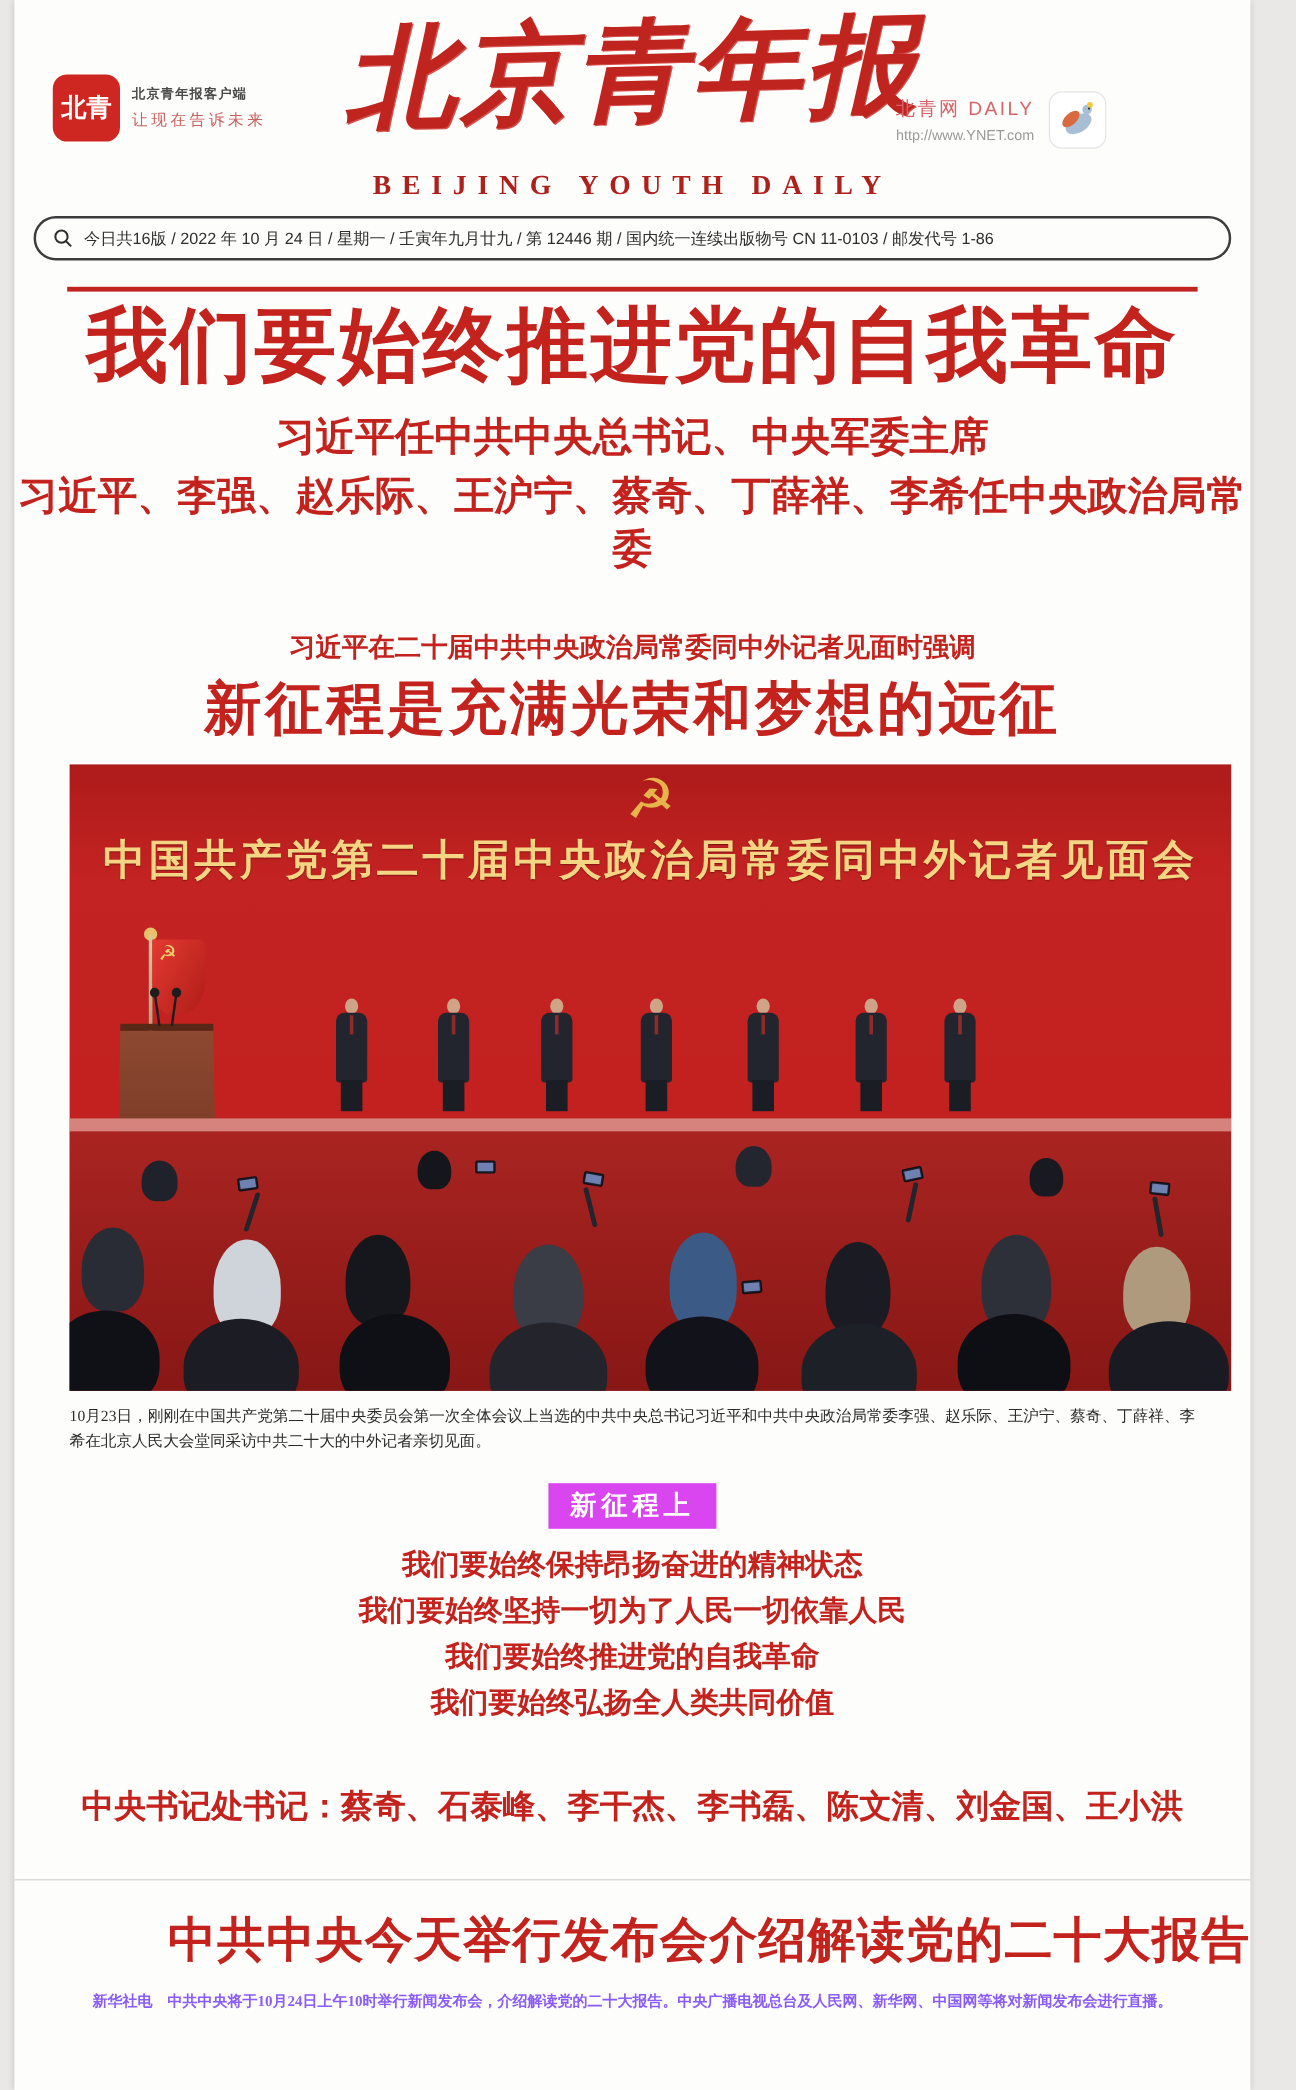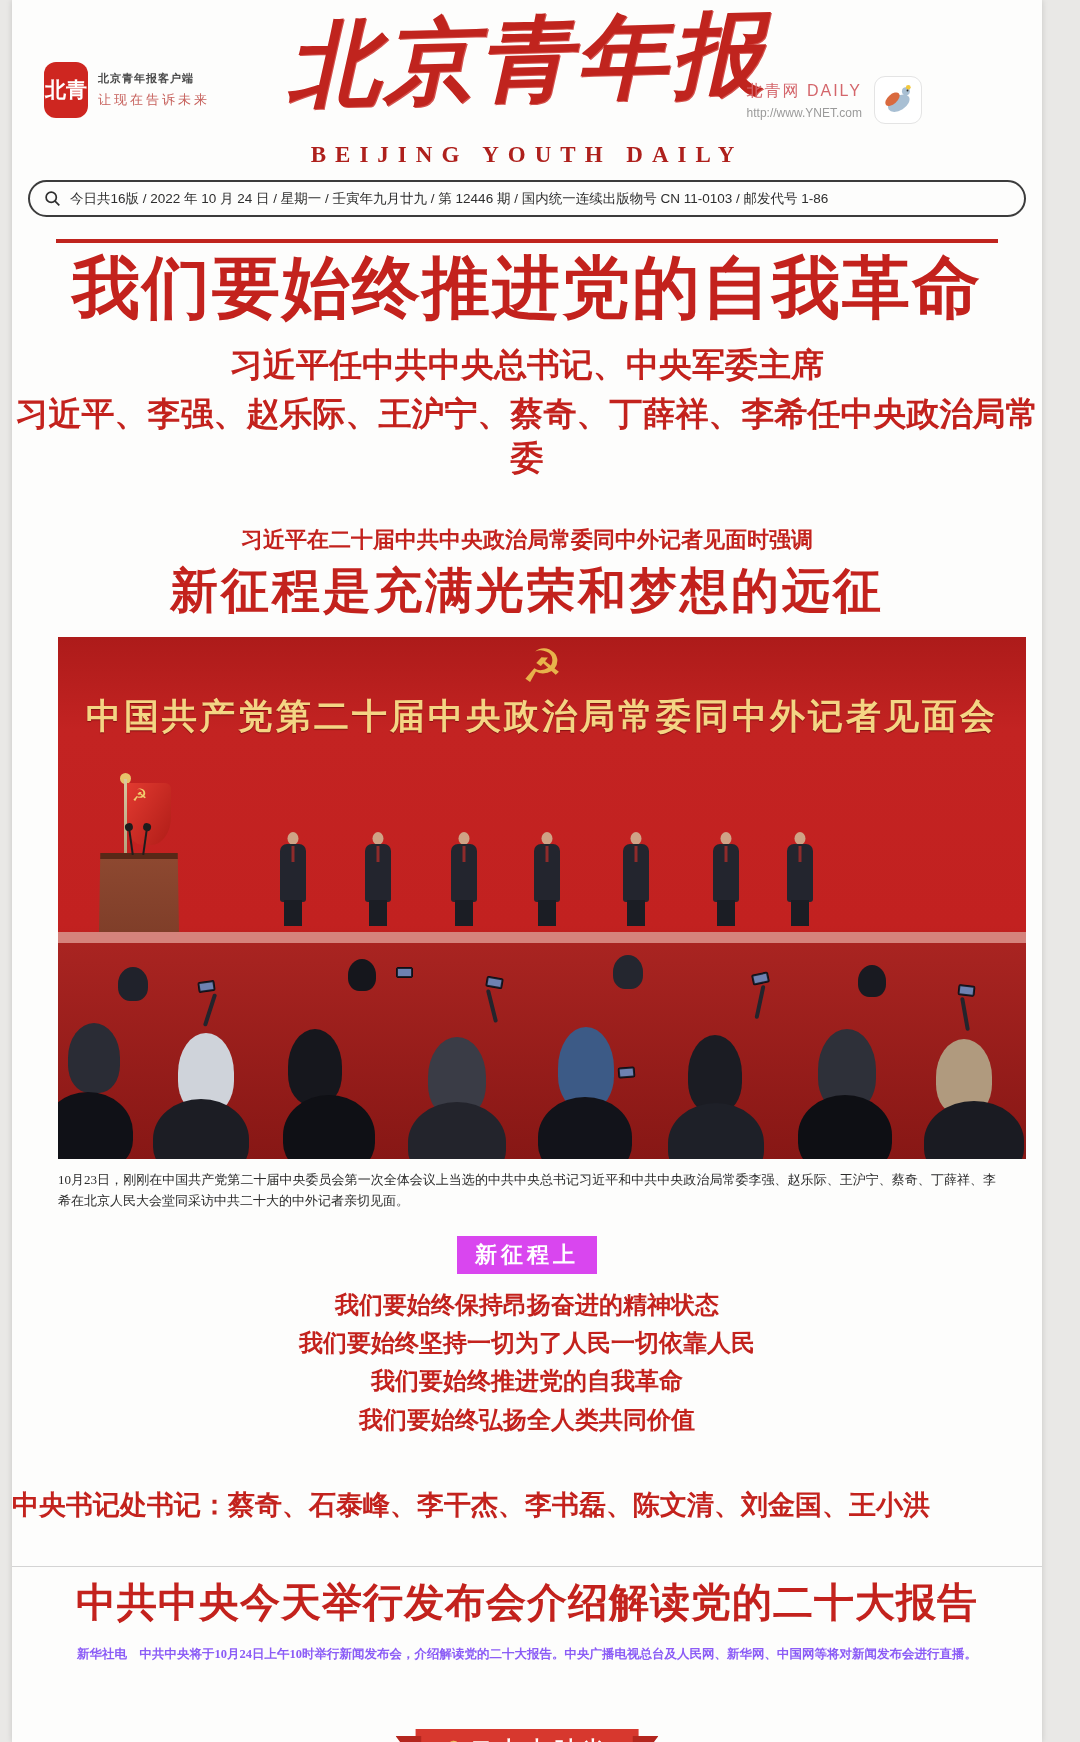--- a/index.html
+++ b/index.html
@@ -16,7 +16,7 @@
   
   .masthead { position:relative; height:174px; }
   .app-badge { position:absolute; left:32px; top:62px; display:flex; align-items:center; gap:10px; }
-  .app-icon { width:44px; height:56px; background:#ce2620; border-radius:12px; color:#fff;
+  .app-icon { width:56px; height:56px; background:#ce2620; border-radius:12px; color:#fff;
               display:flex; align-items:center; justify-content:center;
               font-size:21px; font-weight:bold; font-family:"Liberation Serif",serif; }
   .app-text .l1 { font-size:11px; color:#4a4a4a; font-weight:bold; letter-spacing:1px; }

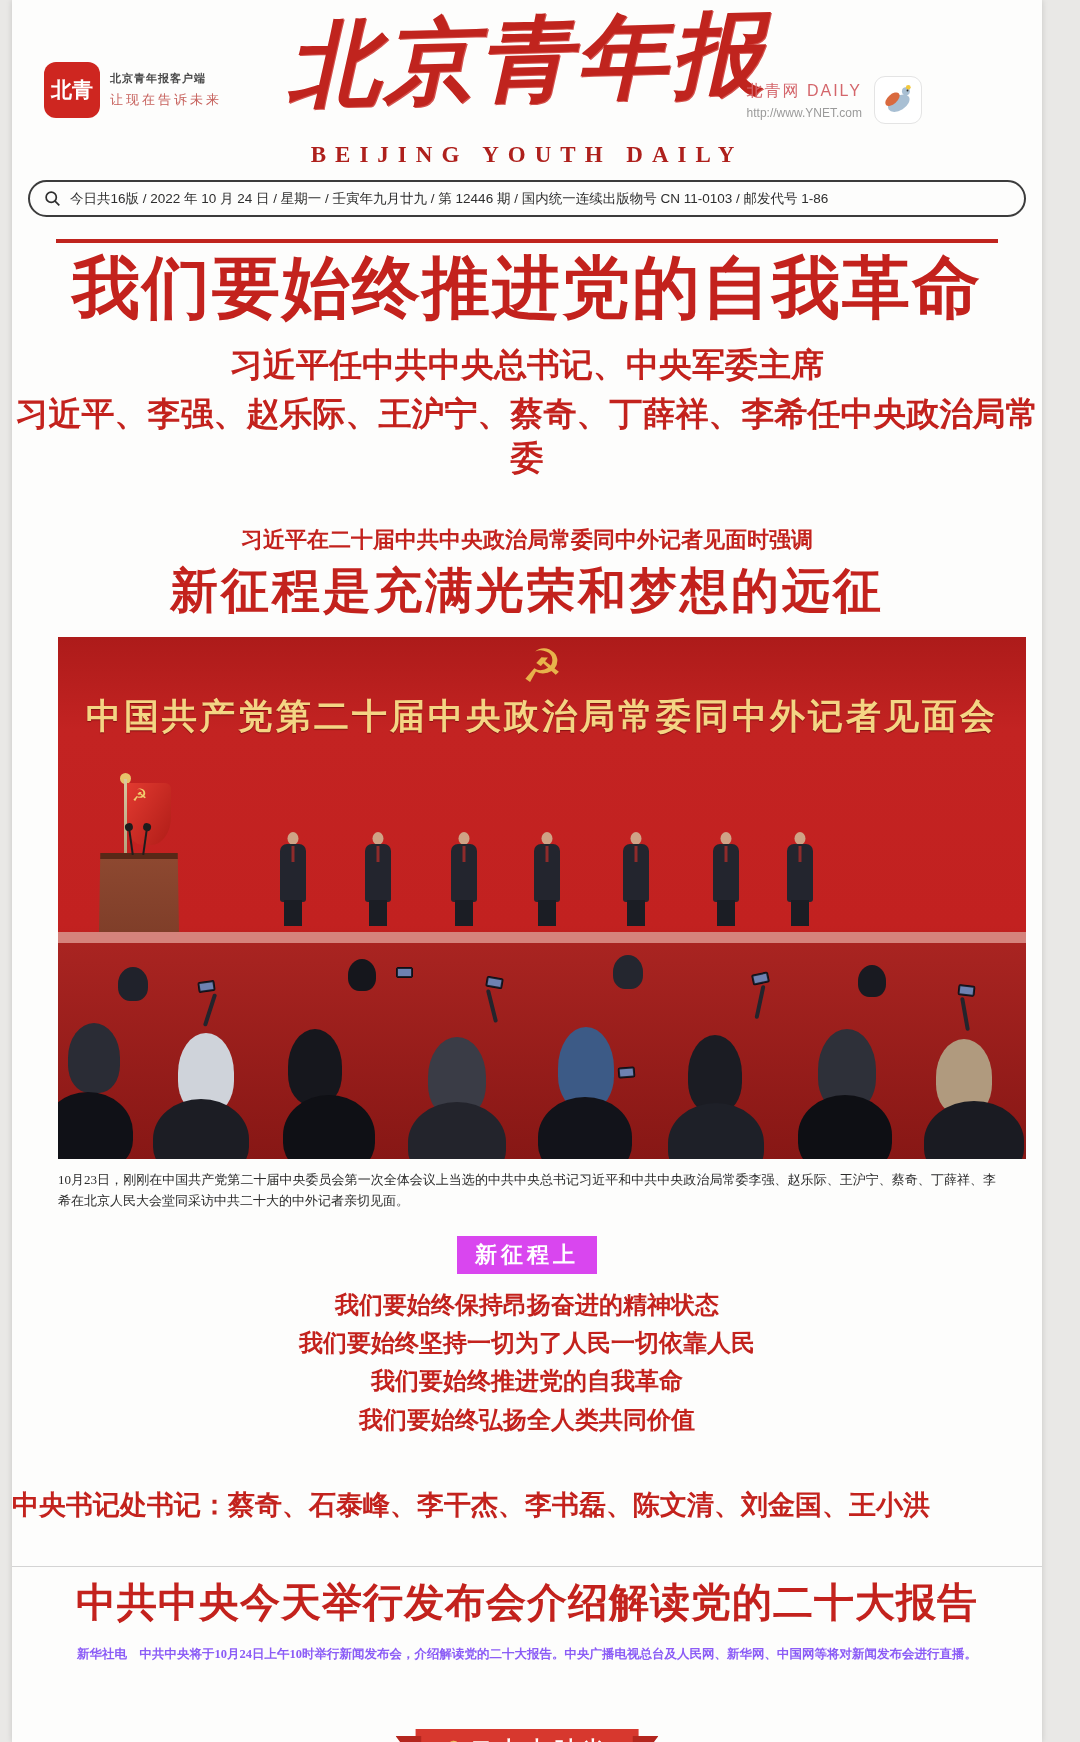--- a/index.html
+++ b/index.html
@@ -112,7 +112,7 @@
   .quotes { display:flex; margin:12px 30px 0;flex-direction:column; }
   .qcol { flex:1; text-align:center; color:#c3221d; font-weight:bold; font-size:24px;
           line-height:1.6; font-family:"Liberation Serif",serif; }
-  .names { margin-top:40px; color:#c3221d; font-weight:bold;
+  .names { margin-top:40px; text-align:center; color:#c3221d; font-weight:bold;
            font-size:27px; line-height:1.95; font-family:"Liberation Serif",serif; }
   
   .thin-div { margin:34px 0 0; border-top:1px solid #d4d4d4; }

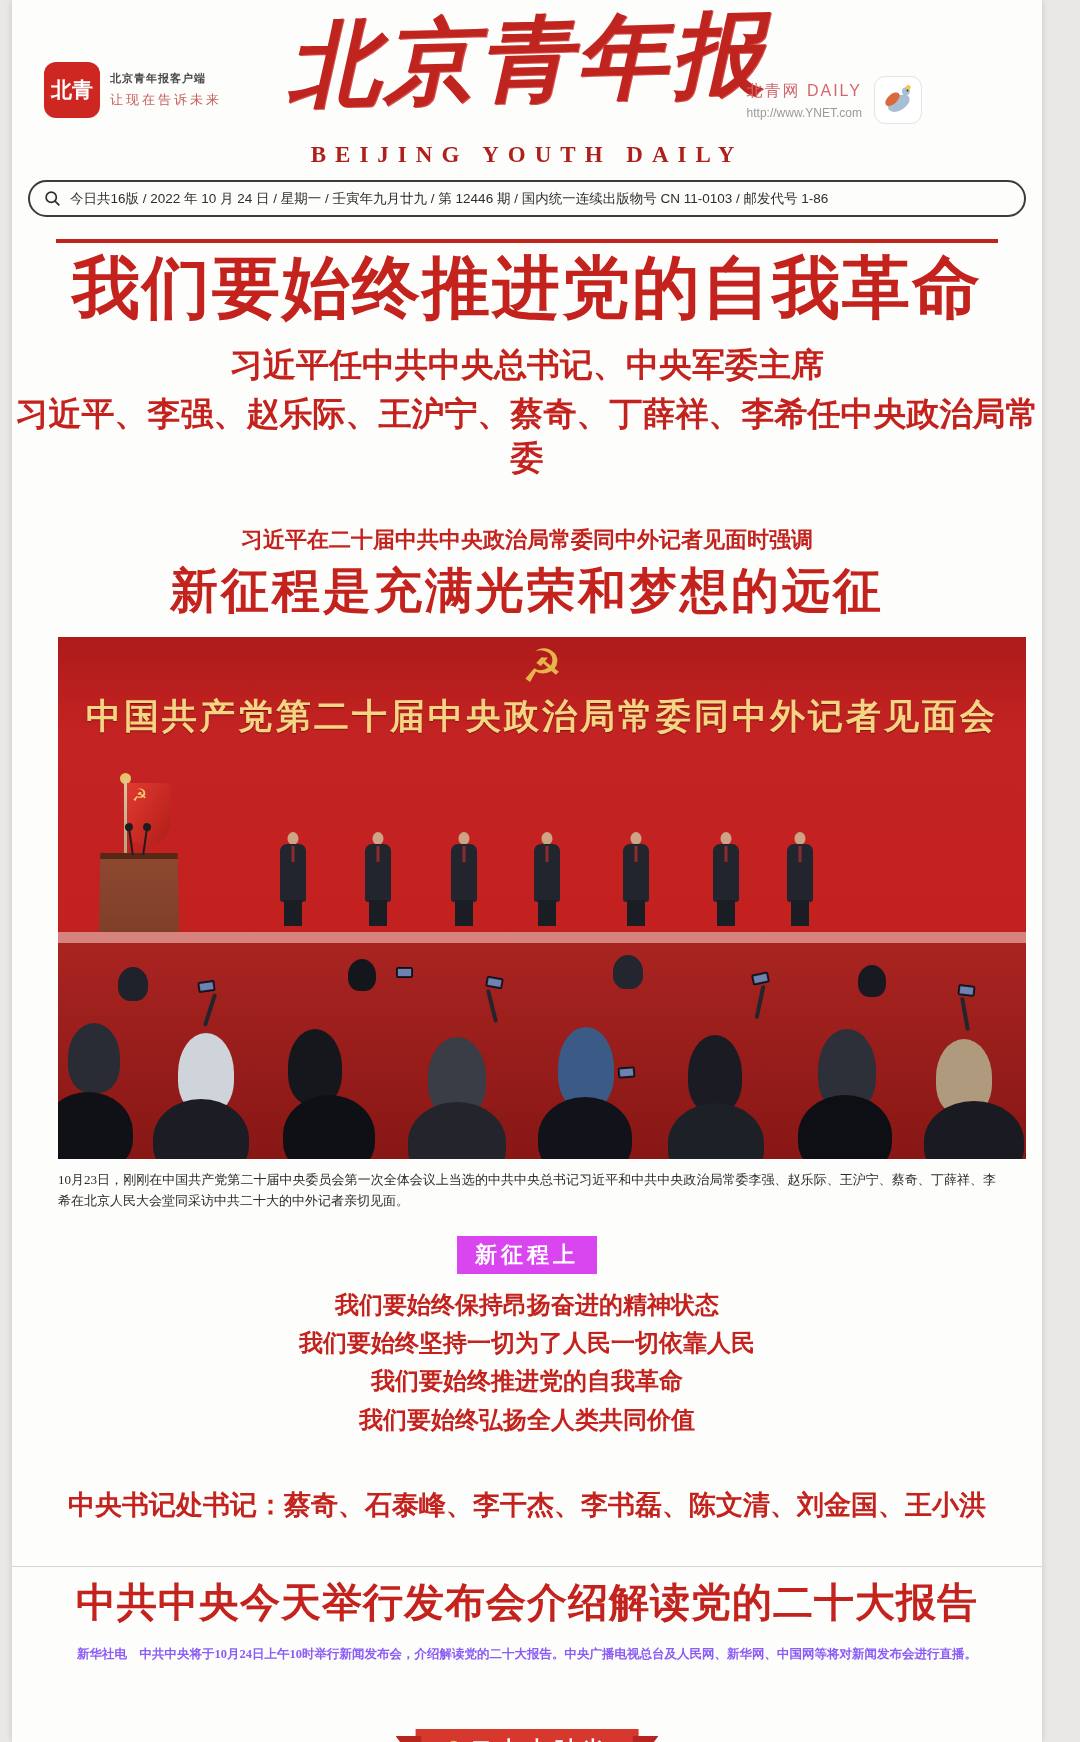--- a/index.html
+++ b/index.html
@@ -116,7 +116,7 @@
            font-size:27px; line-height:1.95; font-family:"Liberation Serif",serif; }
   
   .thin-div { margin:34px 0 0; border-top:1px solid #d4d4d4; }
-  .h3 { margin-top:8px; text-align:center; font-family:"Liberation Serif",serif;
+  .h3 { margin-top:22px; text-align:right; font-family:"Liberation Serif",serif;
         font-weight:bold; color:#c3221d; font-size:40px; letter-spacing:1px; }
   .presser-body { margin-top:16px; text-align:center; font-family:"Liberation Serif",serif;
                   font-weight:bold; font-size:12.5px; color:#8b5cf6; white-space:nowrap; }

